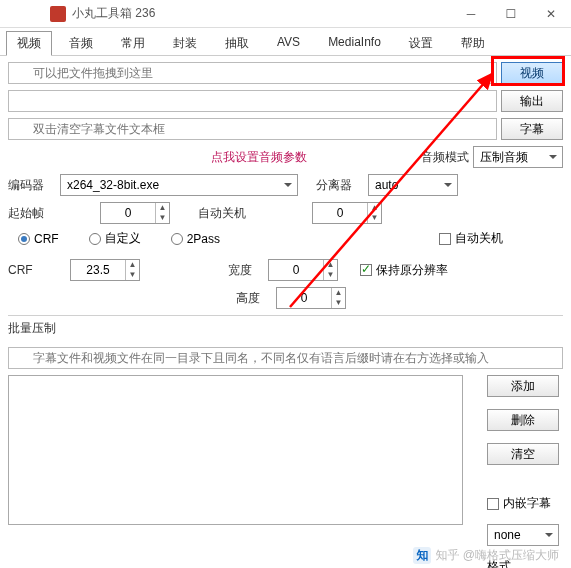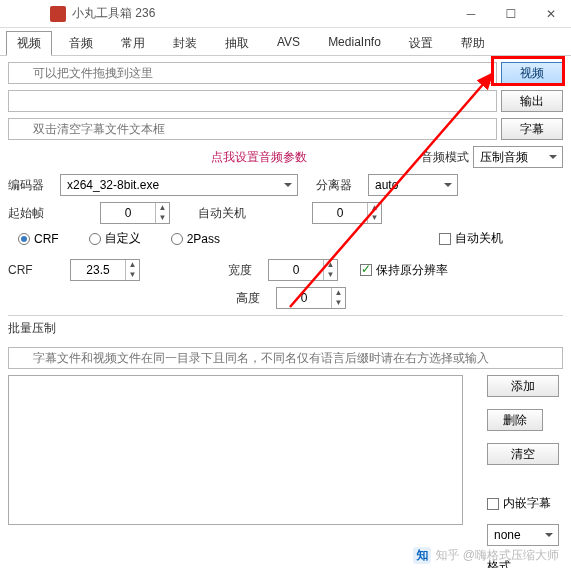--- a/index.html
+++ b/index.html
@@ -195,7 +195,7 @@
     <div class="big-area" style="flex:1"></div>
     <div style="width:76px; display:flex; flex-direction:column; gap:12px; margin-left:20px">
       <div class="btn" style="width:72px">添加</div>
-      <div class="btn" style="width:56px">删除</div>
+      <div class="btn" style="width:72px">删除</div>
       <div class="btn" style="width:72px">清空</div>
       <div style="height:6px"></div>
       <span class="check">

